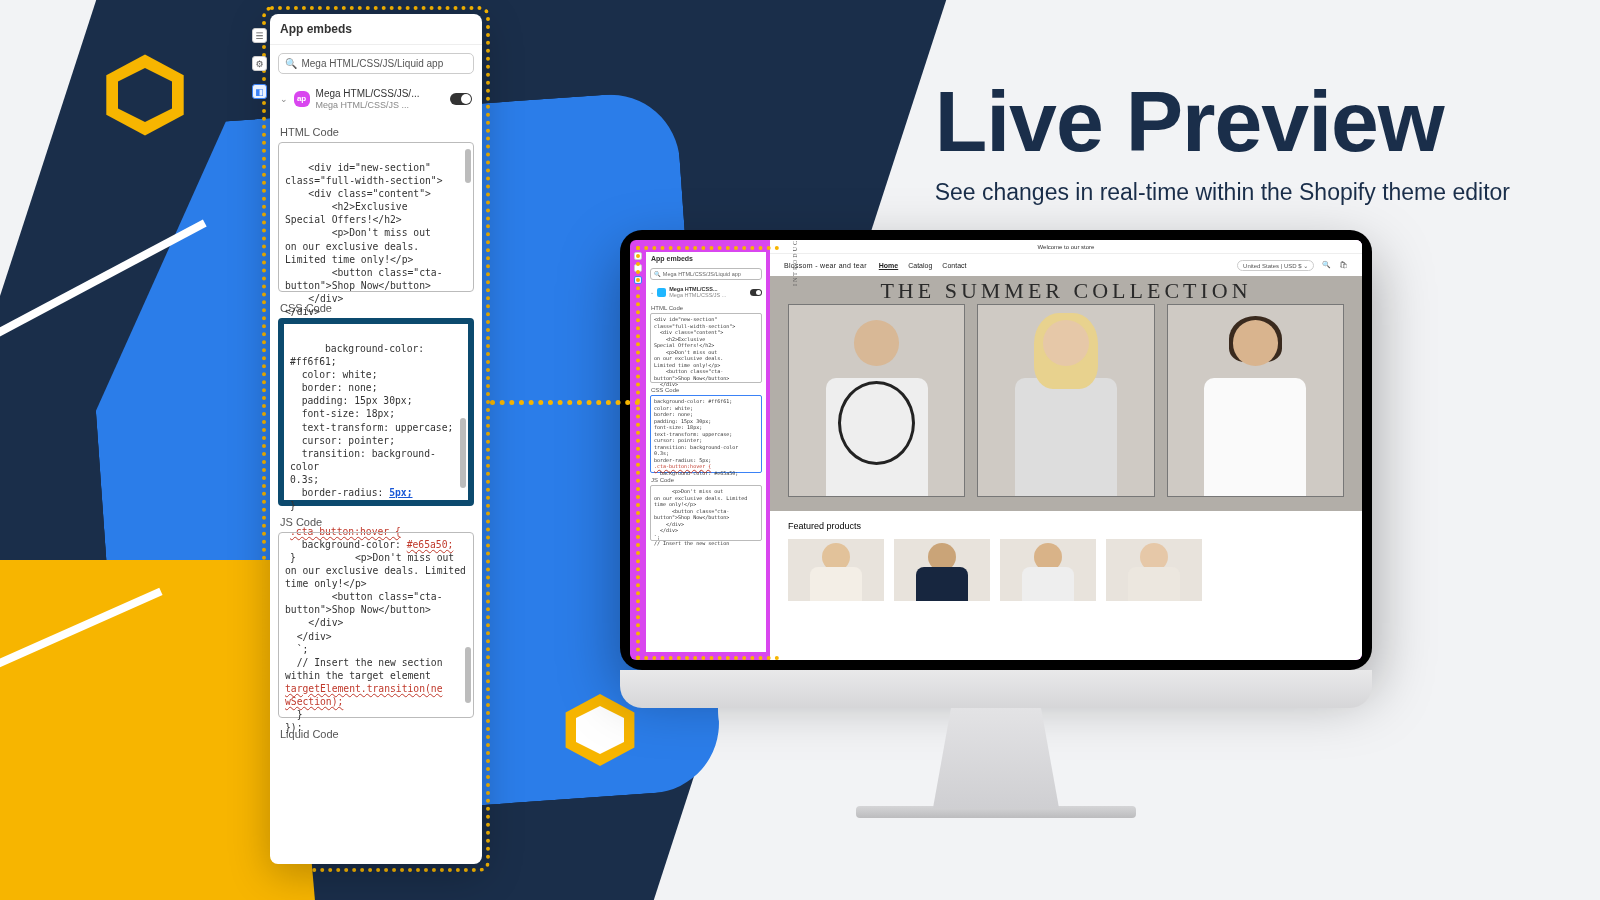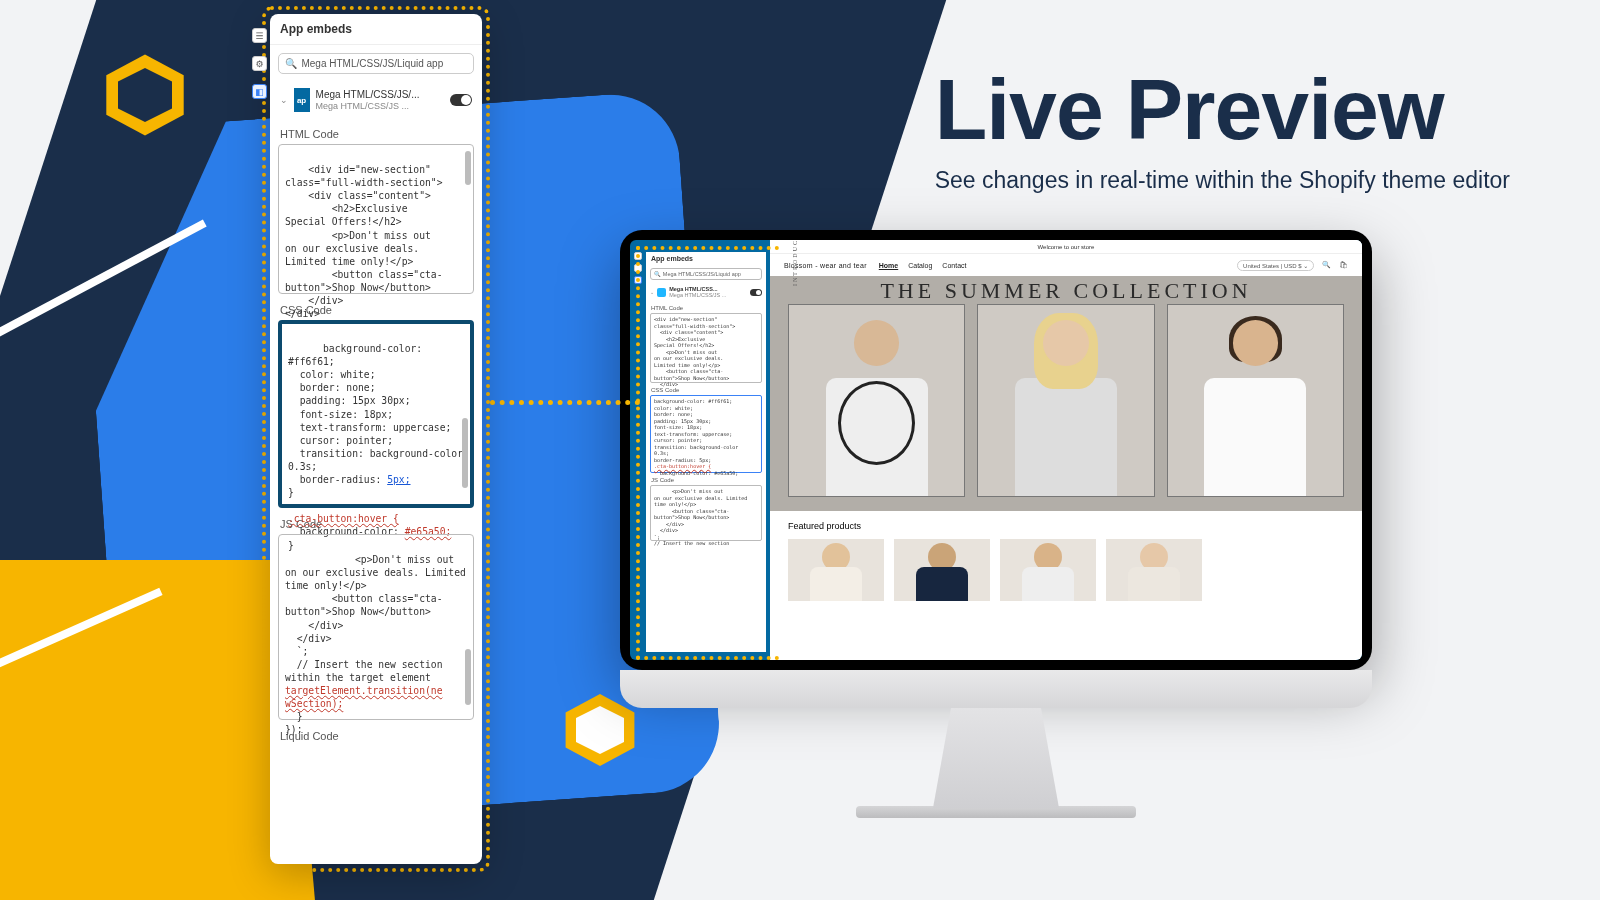--- a/index.html
+++ b/index.html
@@ -51,7 +51,7 @@
   display:flex; align-items:center; gap:4px; font-size:10px; color:#555;}
 .panel-lg .app-row { display:flex; align-items:center; gap:6px; padding:6px 10px; font-size:10px;}
 .panel-lg .app-row .chev { color:#888; font-size:9px;}
-.panel-lg .app-row .aicon { width:16px; height:24px; background:#0369a1; border-radius:0;
+.panel-lg .app-row .aicon { width:16px; height:16px; background:#d946ef; border-radius:6px;
   display:flex; align-items:center; justify-content:center; color:#fff; font-size:8px; font-weight:700;}
 .panel-lg .app-row .names { flex:1; line-height:1.15; overflow:hidden;}
 .panel-lg .app-row .names .t { font-weight:400; white-space:nowrap; overflow:hidden; text-overflow:ellipsis;}

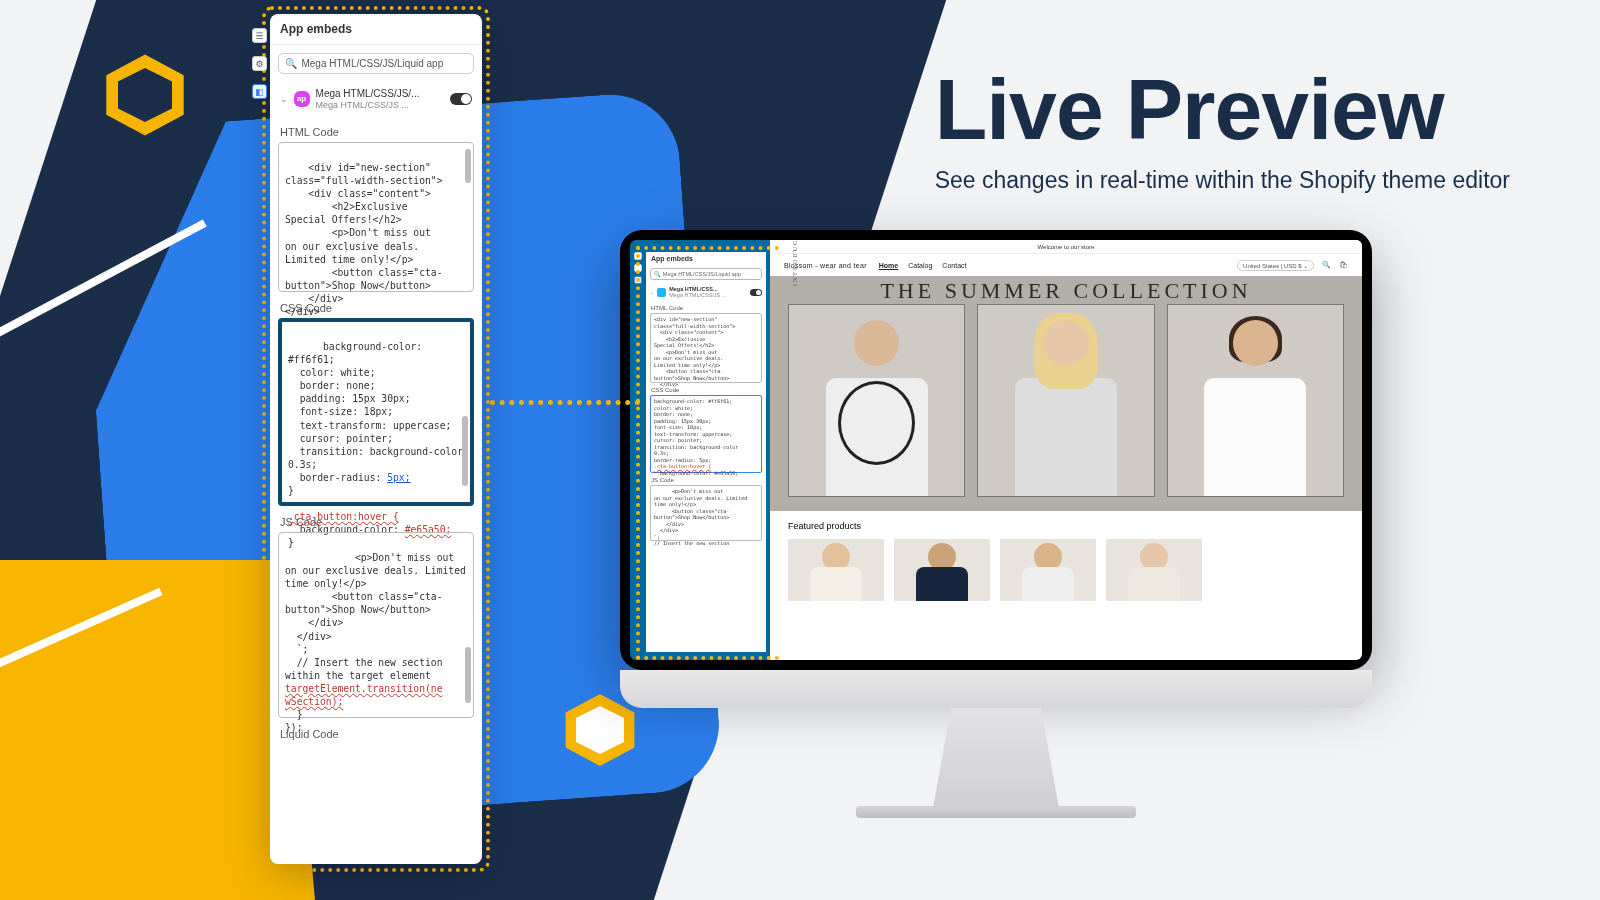--- a/index.html
+++ b/index.html
@@ -27,7 +27,7 @@
 .hex svg { display:block; }
 
 
-.headline { position:absolute; right:90px; top:60px; z-index:5; text-align:left; }
+.headline { position:absolute; right:90px; top:72px; z-index:5; text-align:left; }
 .headline h1 { font-size:86px; font-weight:800; color:#1a2e4a; letter-spacing:-1px; }
 .headline p { font-size:23px; color:#1a2e4a; margin-top:8px; }
 

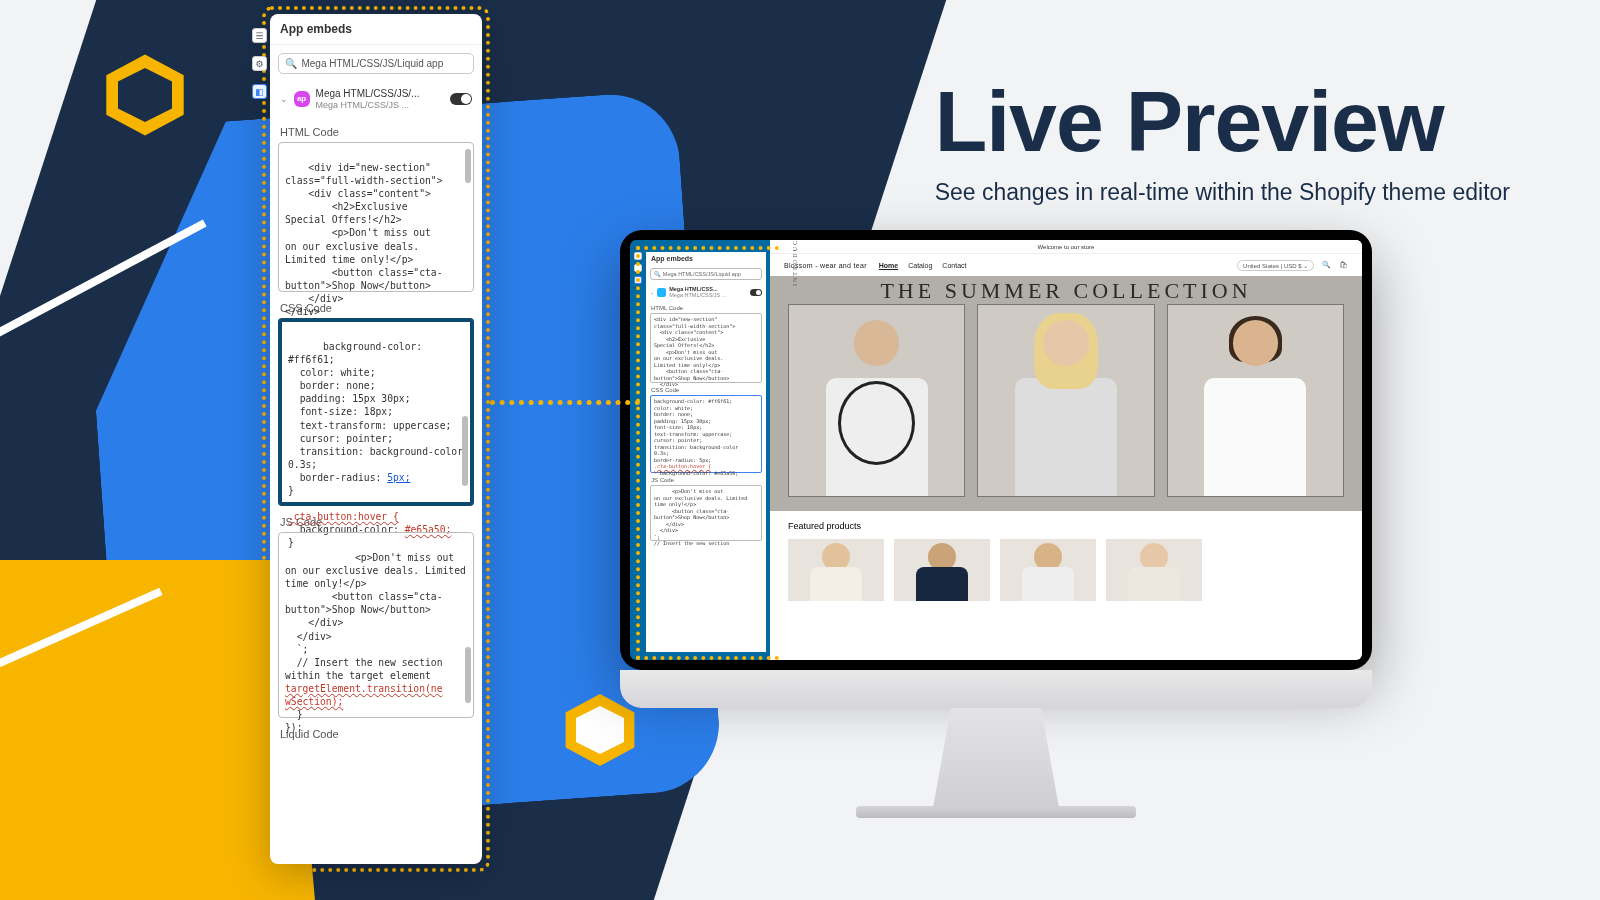--- a/index.html
+++ b/index.html
@@ -74,7 +74,7 @@
 .imac { position:absolute; left:620px; top:230px; width:752px; z-index:6;}
 .imac .bezel { width:752px; height:440px; background:#000; border-radius:22px; padding:10px;
   box-shadow:0 24px 60px rgba(0,0,0,.35);}
-.imac .screen { width:100%; height:100%; background:#0369a1; border-radius:6px; position:relative; overflow:hidden;}
+.imac .screen { width:100%; height:100%; background:#d946ef; border-radius:6px; position:relative; overflow:hidden;}
 .imac .chin { width:752px; height:38px; background:linear-gradient(#e9e9ea,#d6d6d8);
   border-radius:0 0 22px 22px;}
 .imac .stand { width:150px; height:100px; margin:0 auto; background:linear-gradient(#e3e3e5,#cfcfd2);

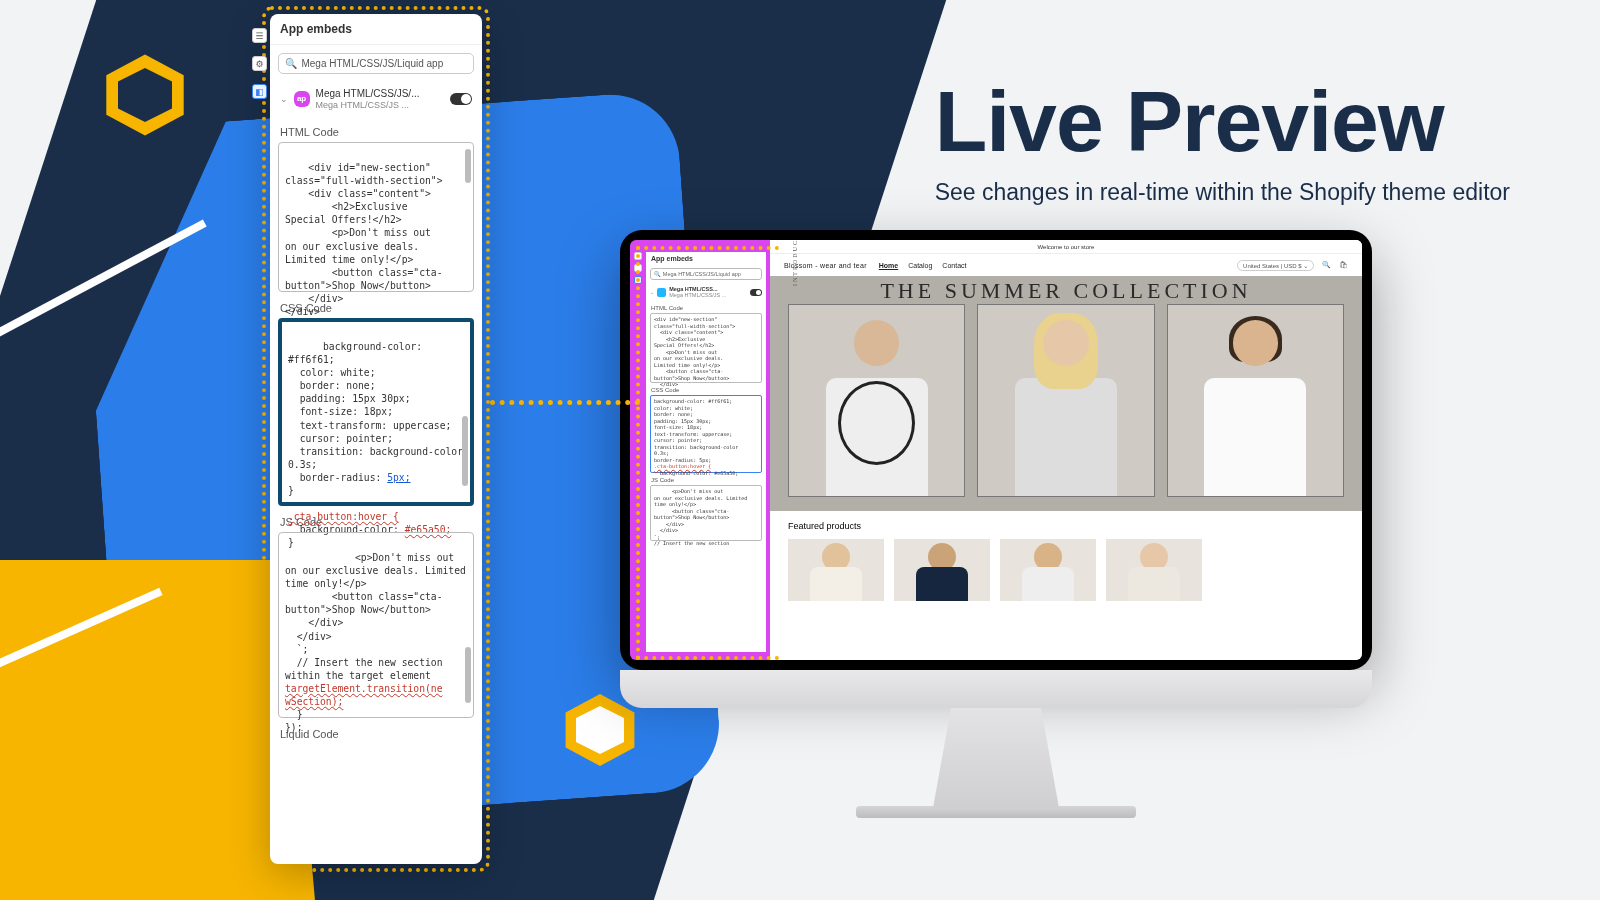--- a/index.html
+++ b/index.html
@@ -64,7 +64,7 @@
 .panel-lg .codebox { margin:0 8px; border:1px solid #bbb; border-radius:4px; padding:5px 6px;
   font-family:Menlo,Consolas,monospace; font-size:9.7px; line-height:1.35; color:#333;
   position:relative; white-space:pre-wrap; word-break:break-word;}
-.panel-lg .codebox.blue { border:4px solid #0c4a6e; }
+.panel-lg .codebox.blue { border:6px solid #0c4a6e; }
 .panel-lg .scrollbar { position:absolute; right:2px; top:4px; bottom:4px; width:6px; }
 .panel-lg .scrollbar .thumb { position:absolute; left:0; width:6px; background:#bcbcbc; border-radius:3px;}
 .codebox .red { color:#c0392b; text-decoration: underline wavy #c0392b 1px; }

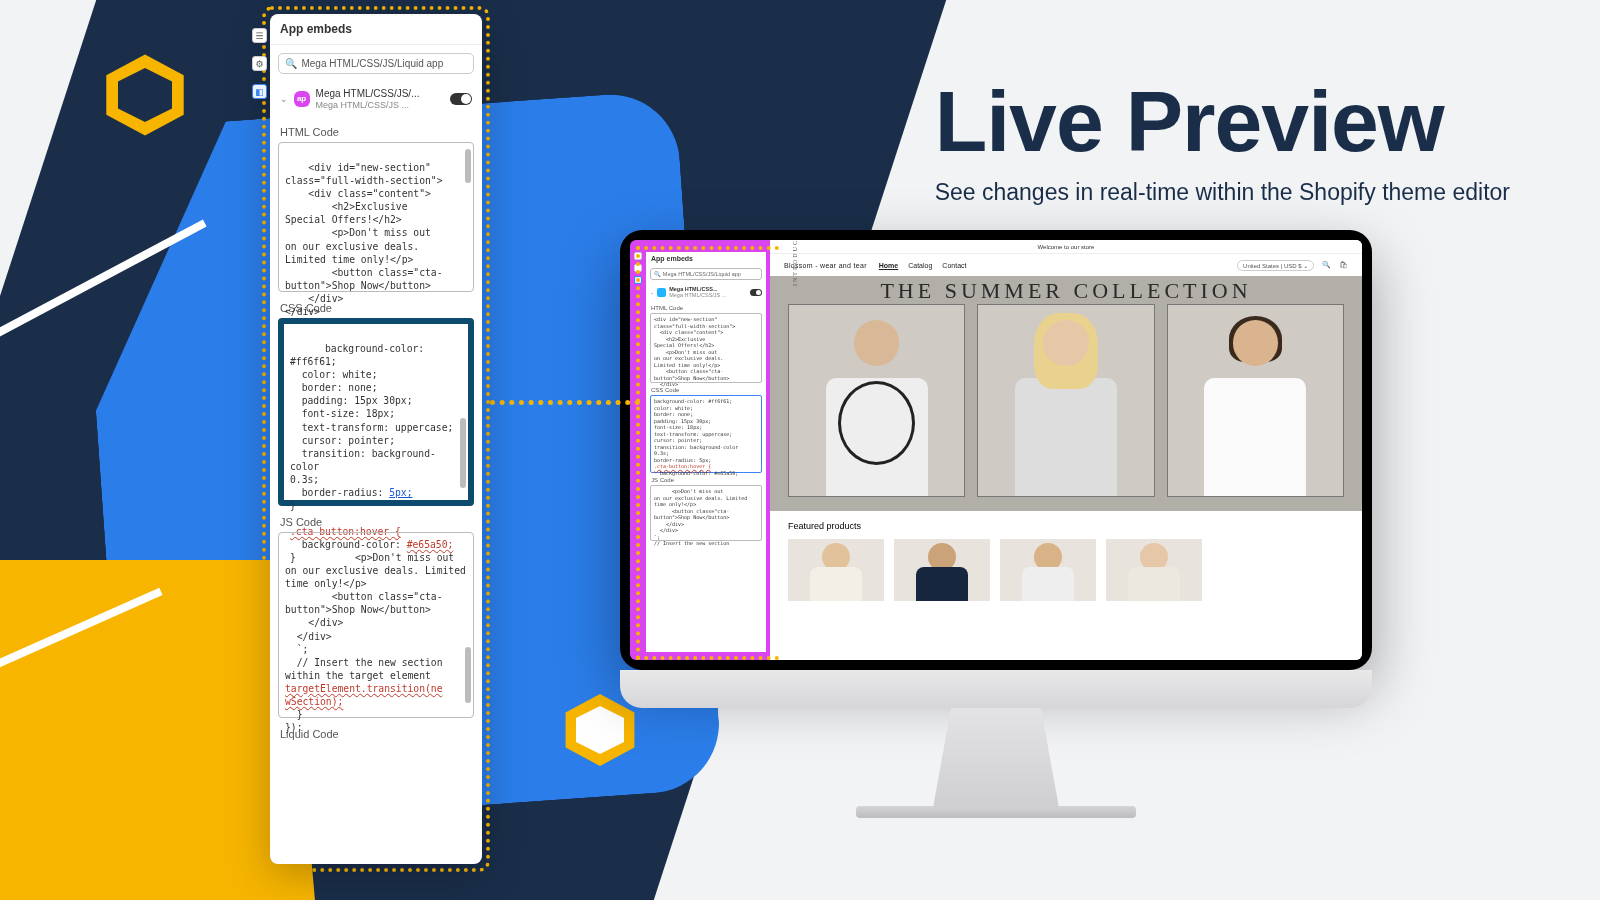--- a/index.html
+++ b/index.html
@@ -68,7 +68,7 @@
 .panel-lg .scrollbar { position:absolute; right:2px; top:4px; bottom:4px; width:6px; }
 .panel-lg .scrollbar .thumb { position:absolute; left:0; width:6px; background:#bcbcbc; border-radius:3px;}
 .codebox .red { color:#c0392b; text-decoration: underline wavy #c0392b 1px; }
-.codebox .blue-u { color:#1857d6; text-decoration:underline;}
+.codebox .blue-u { color:#1857d6; text-decoration:underline;font-weight:bold;}
 
 
 .imac { position:absolute; left:620px; top:230px; width:752px; z-index:6;}

